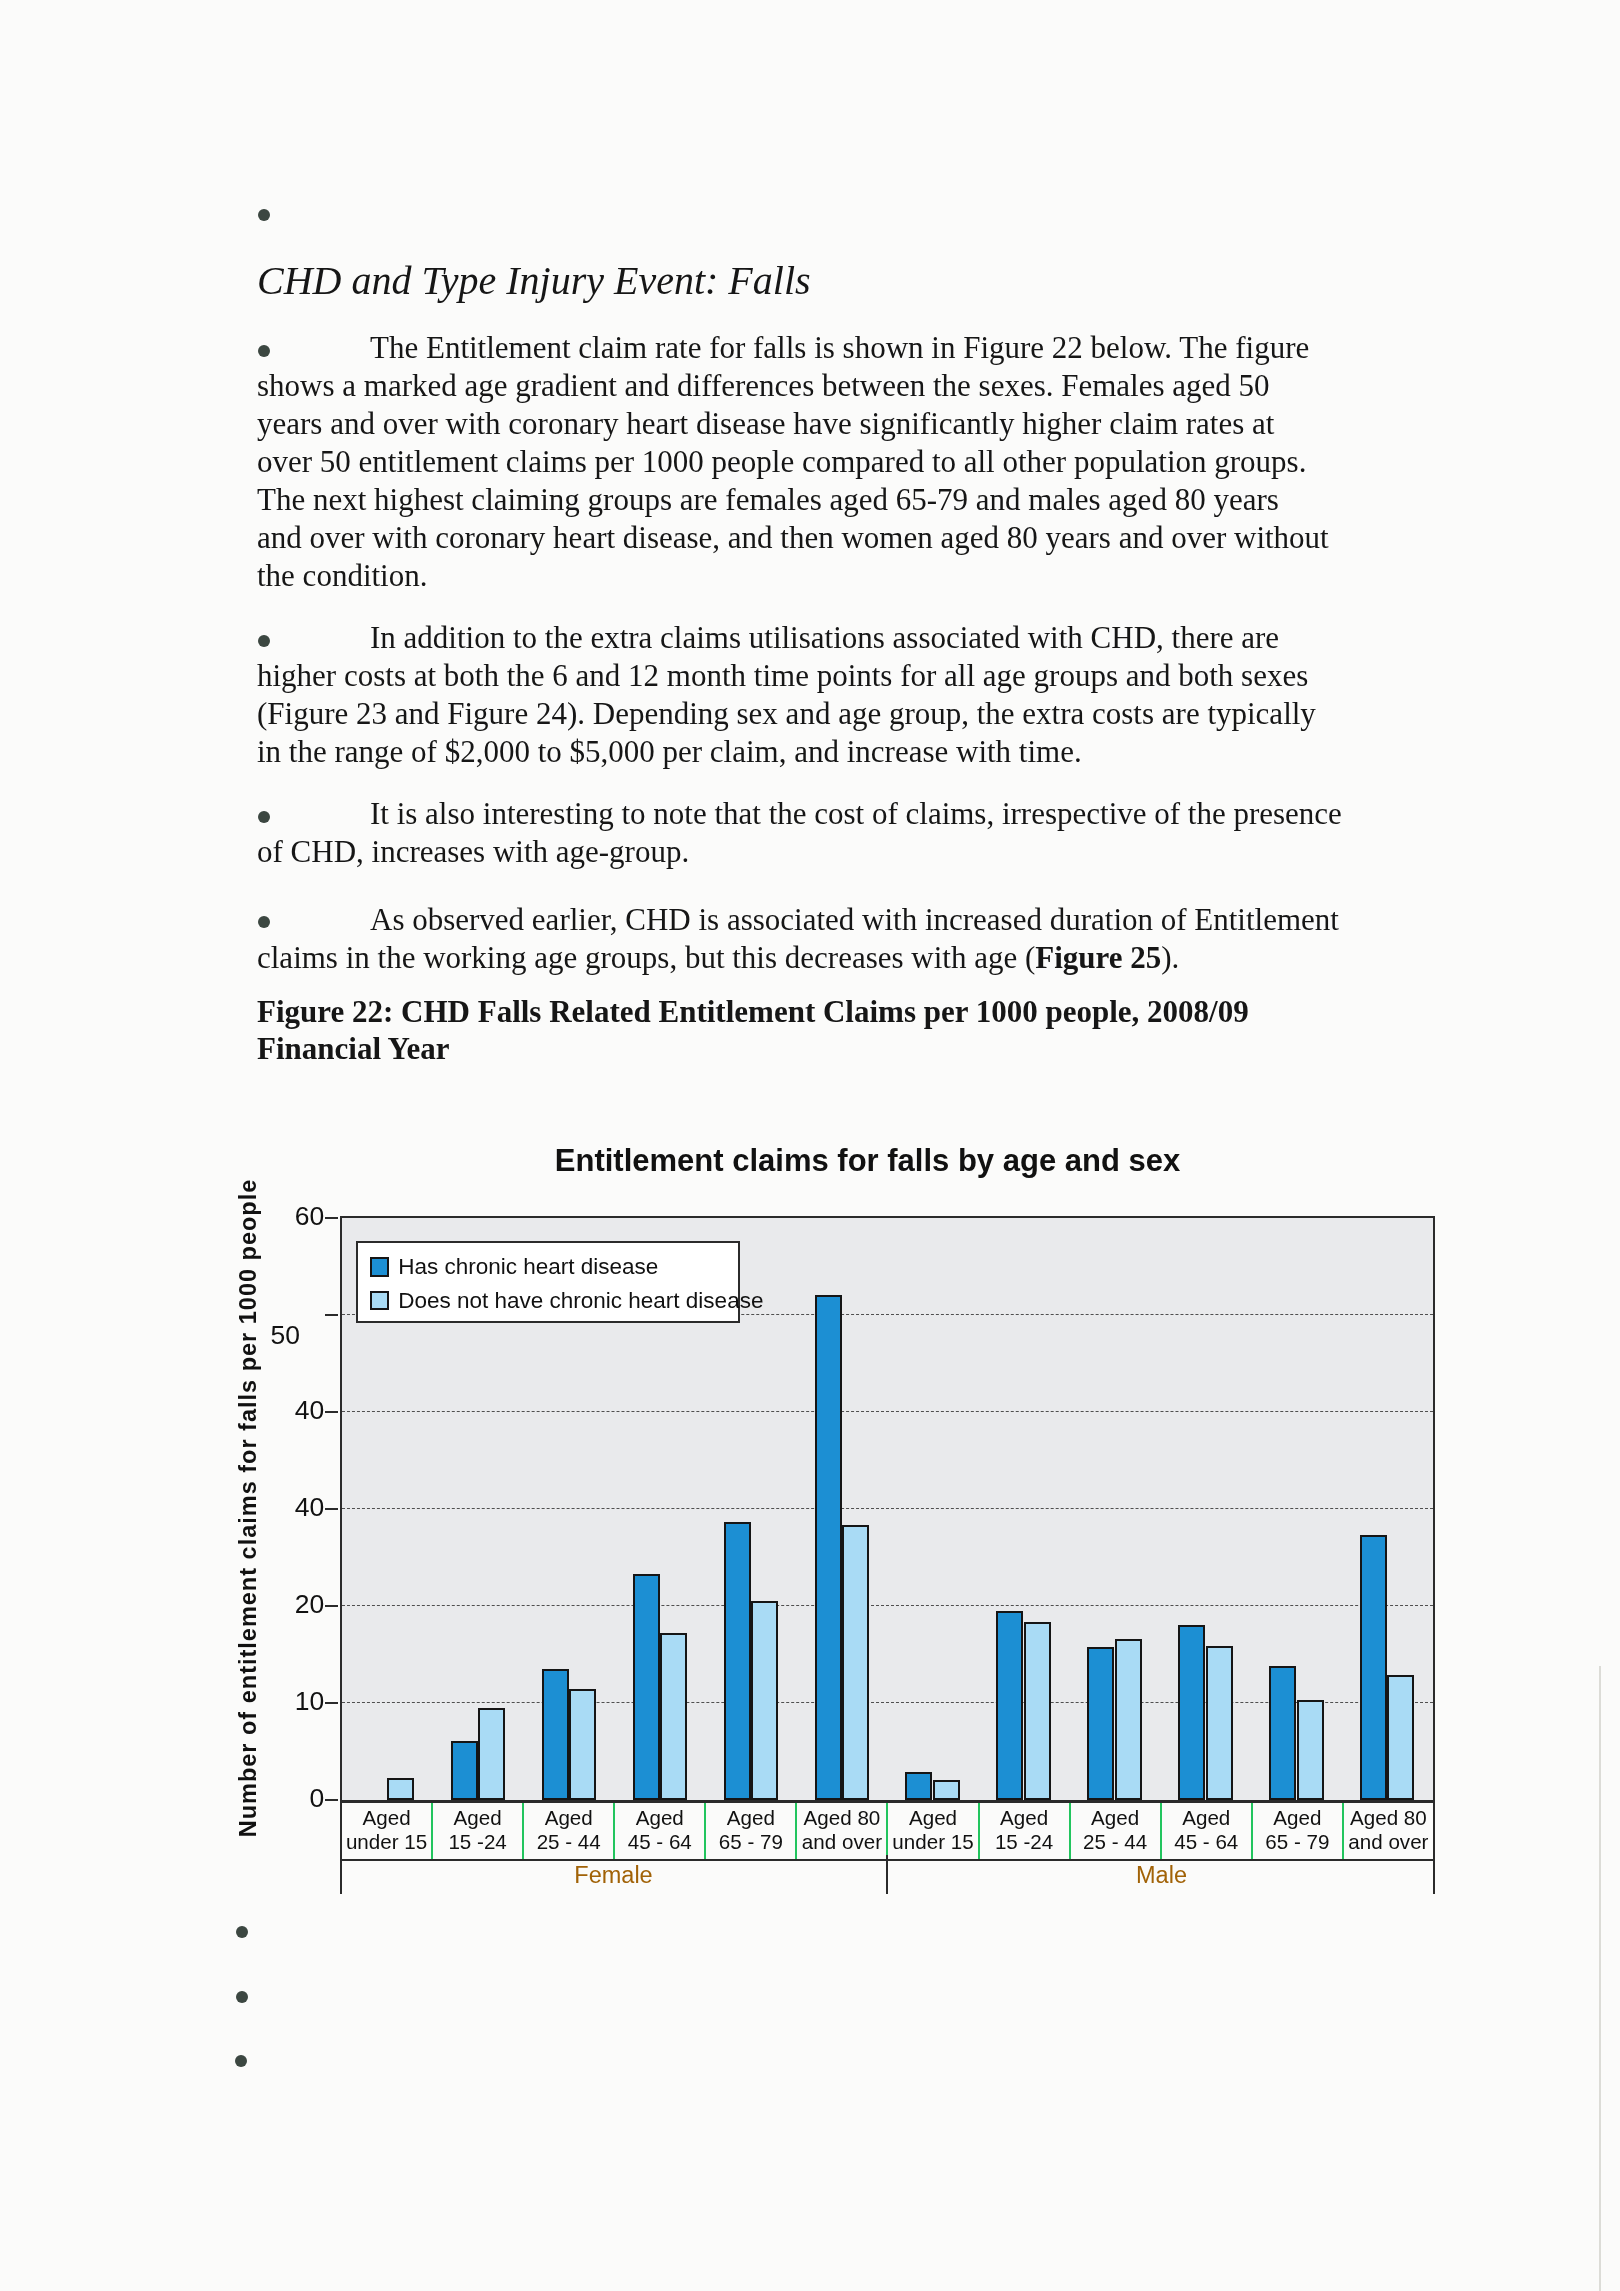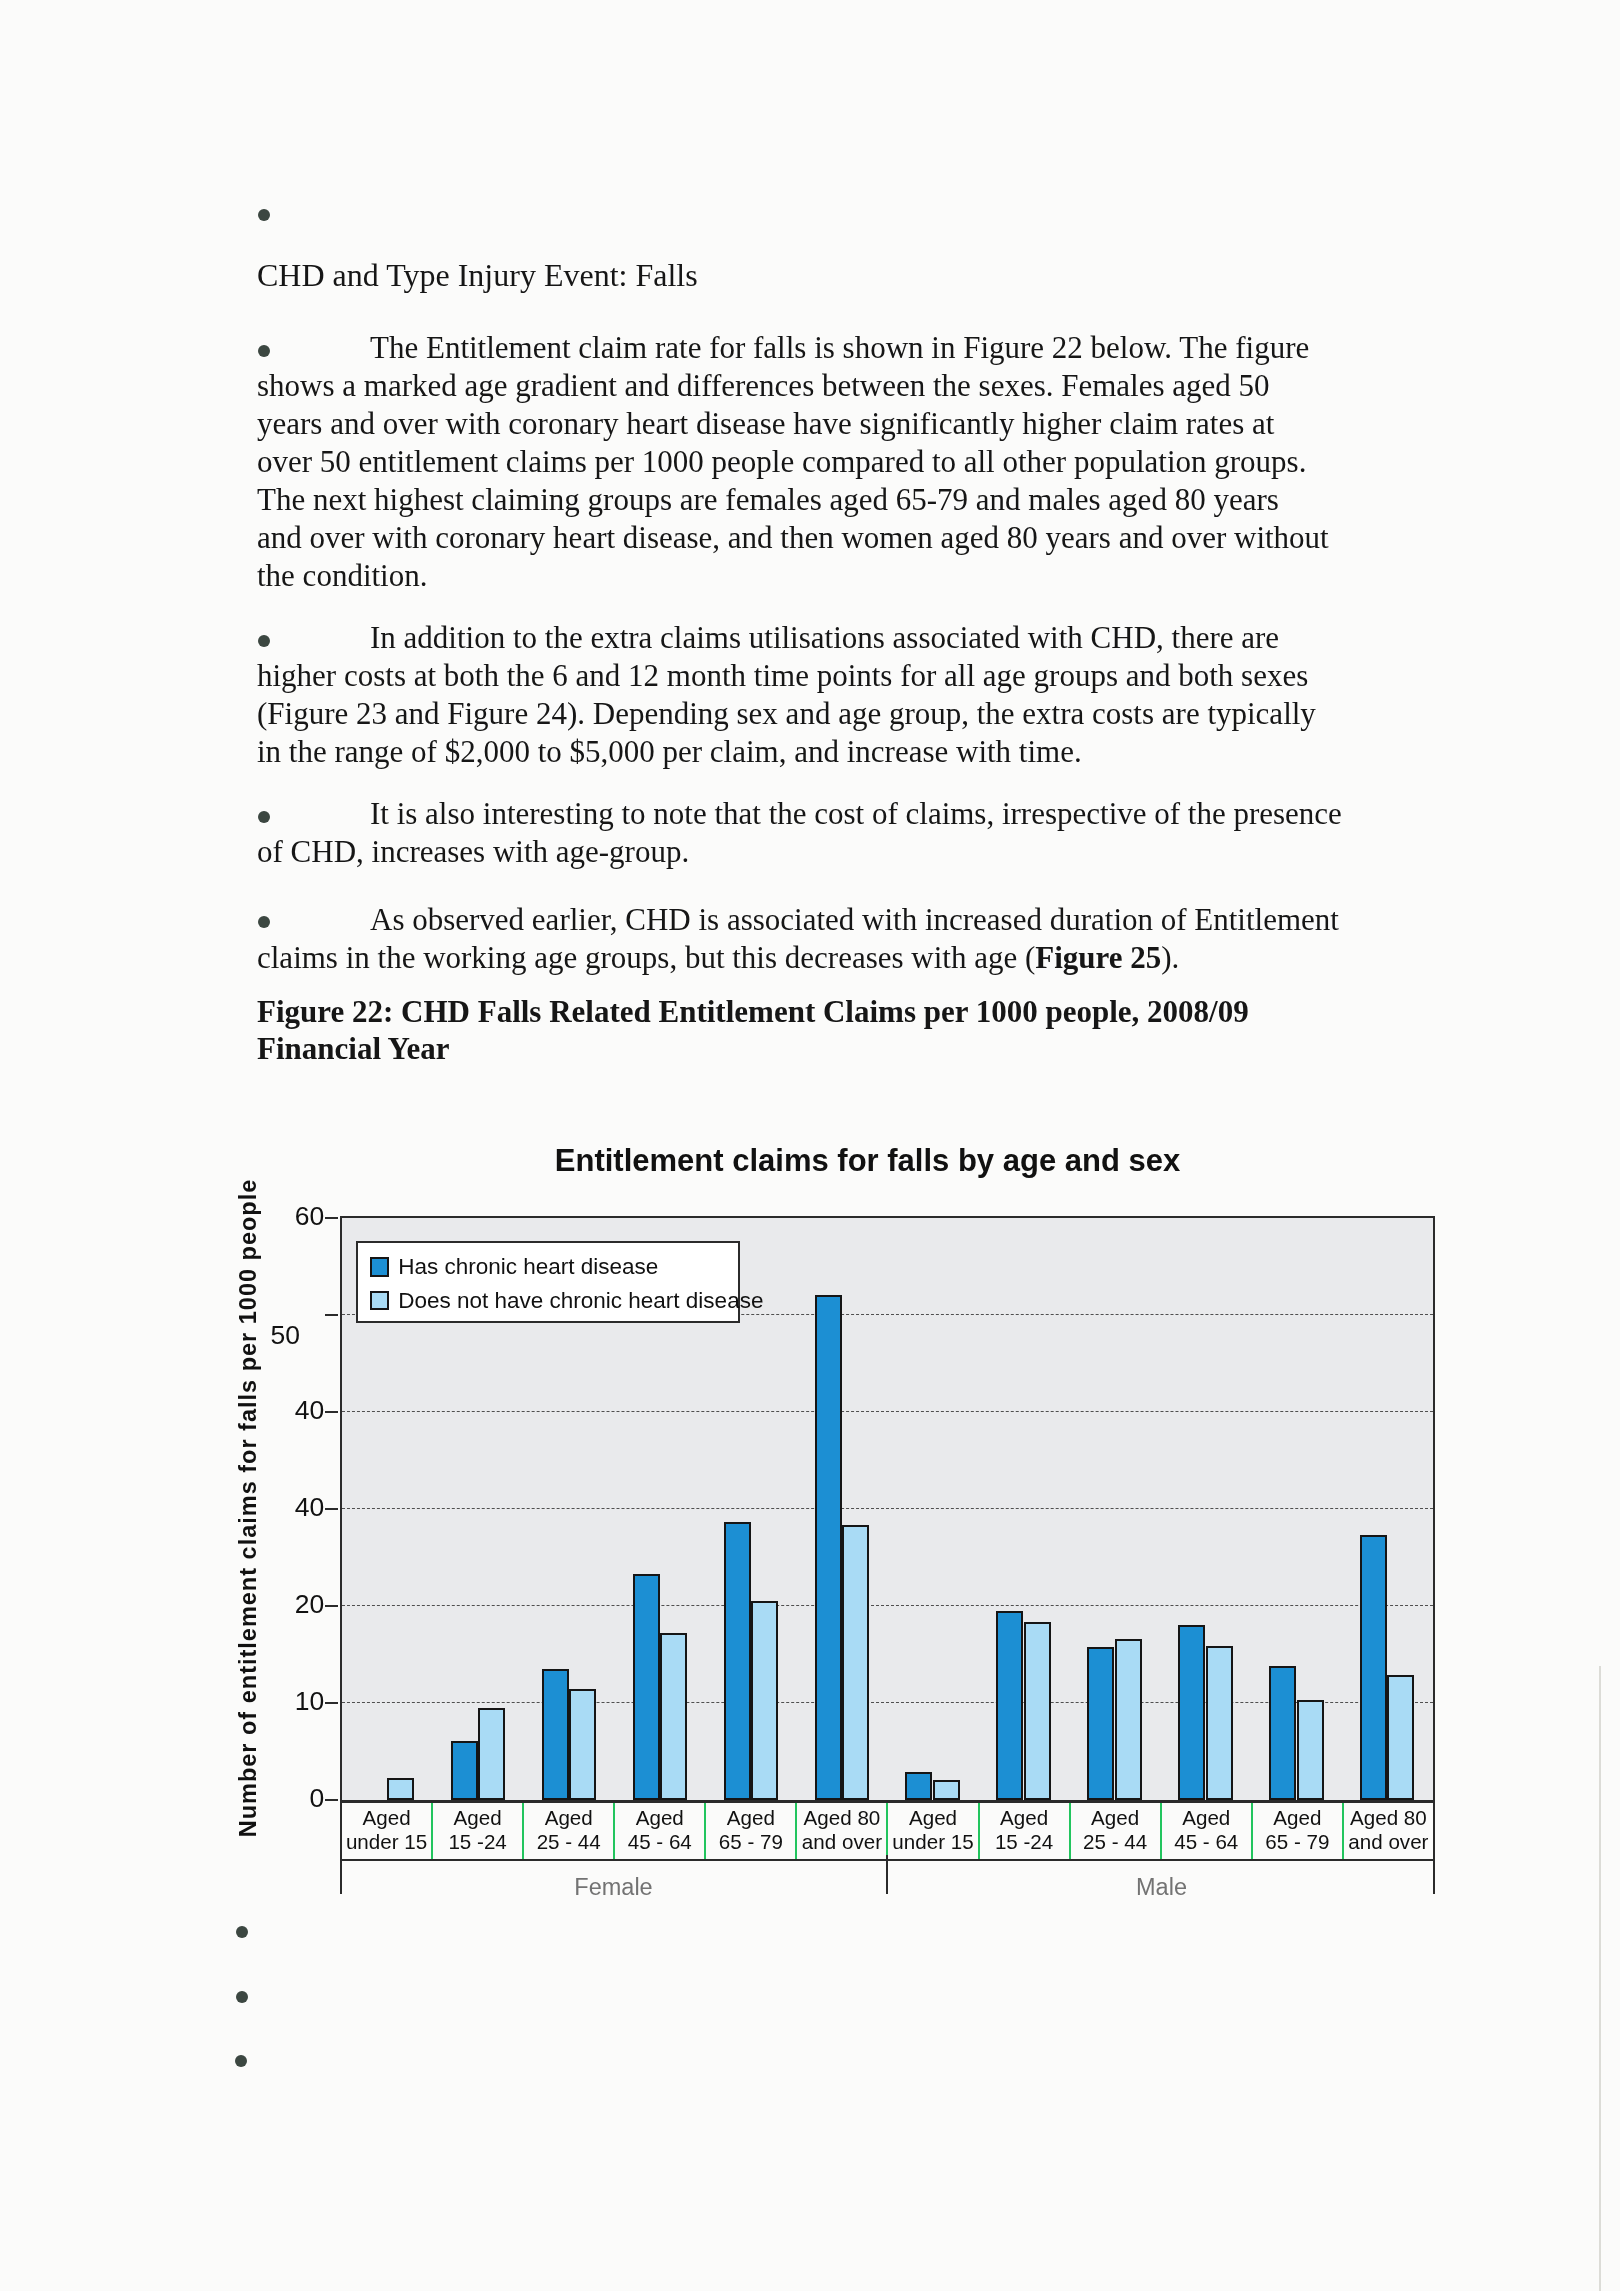--- a/index.html
+++ b/index.html
@@ -18,7 +18,7 @@
   }
   .heading{
     position:absolute;left:257px;top:257px;
-    font-size:32px;white-space:nowrap;
+    font-style:italic;font-size:40px;white-space:nowrap;
   }
   .para{position:absolute;left:257px;width:1137px;}
   .para .line{font-size:31px;line-height:38px;white-space:nowrap;}

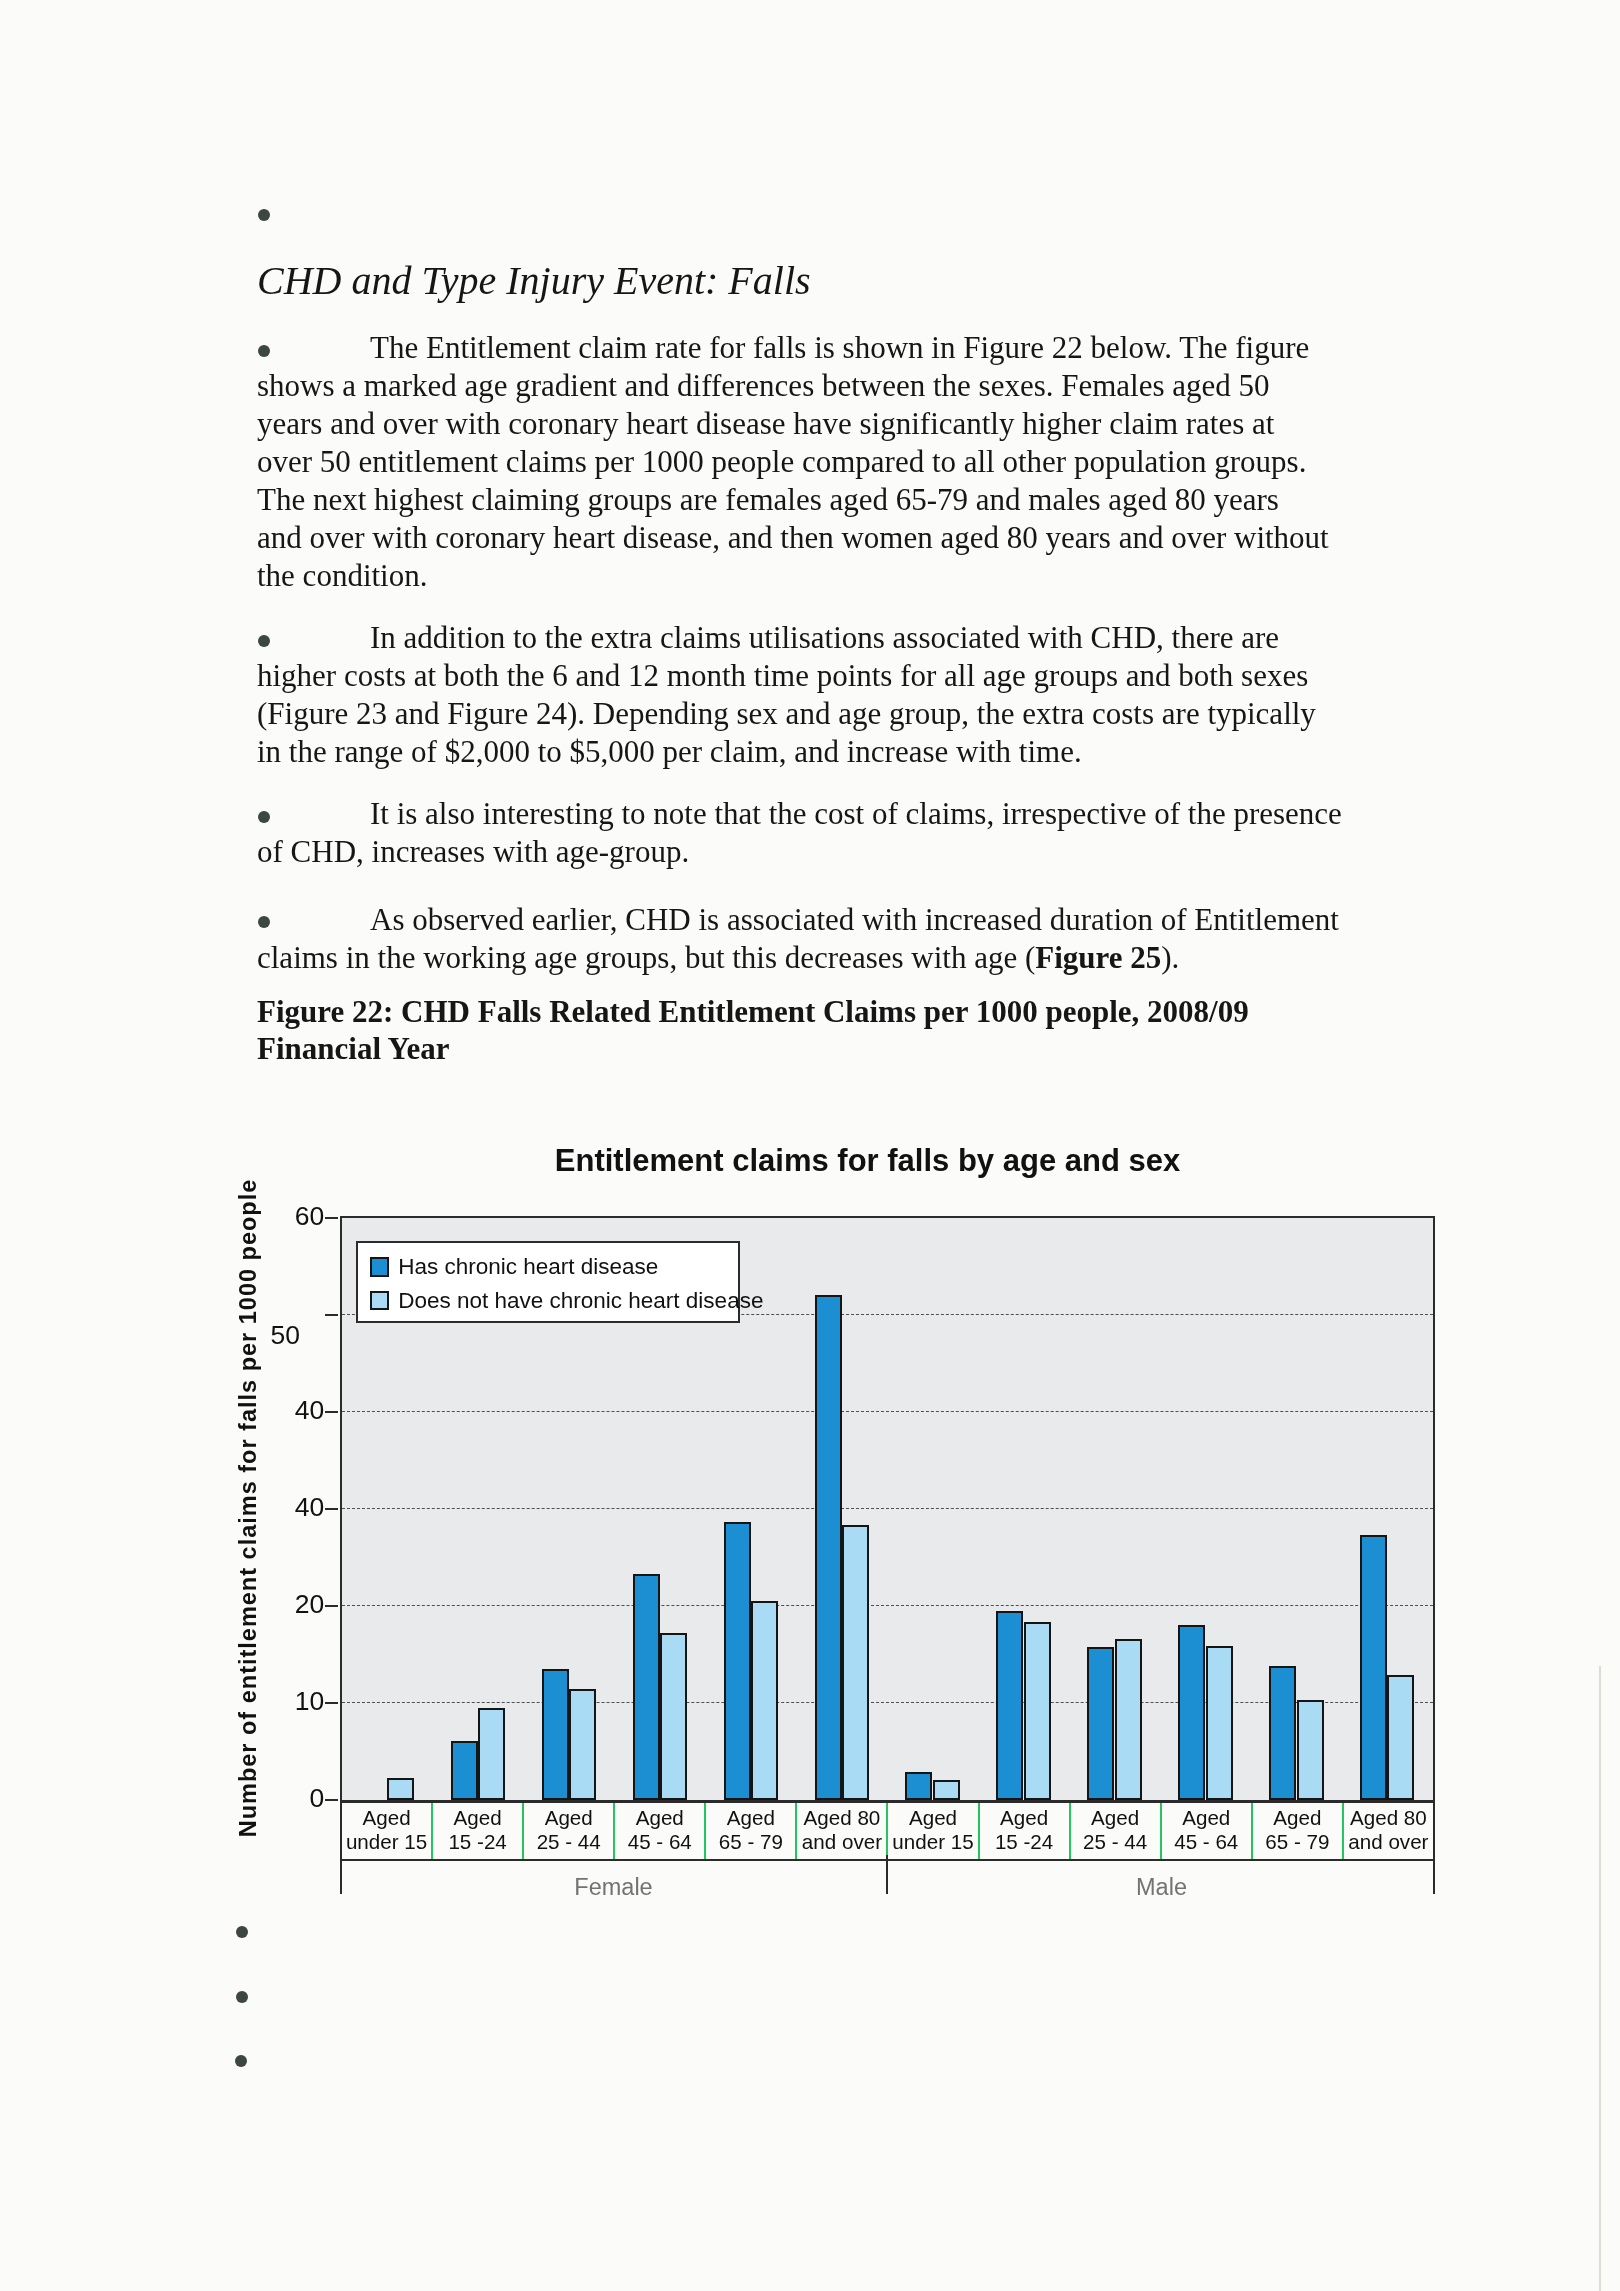--- a/index.html
+++ b/index.html
@@ -87,7 +87,7 @@
   }
   .group-label{
     position:absolute;top:6.9px;width:547px;text-align:center;
-    font-family:"Liberation Sans",sans-serif;font-size:23.5px;color:#737373;margin-top:12px;
+    font-family:"Liberation Sans",sans-serif;font-size:23.5px;color:#a16207;
   }
   .legend{
     position:absolute;left:356px;top:1241px;width:384px;

